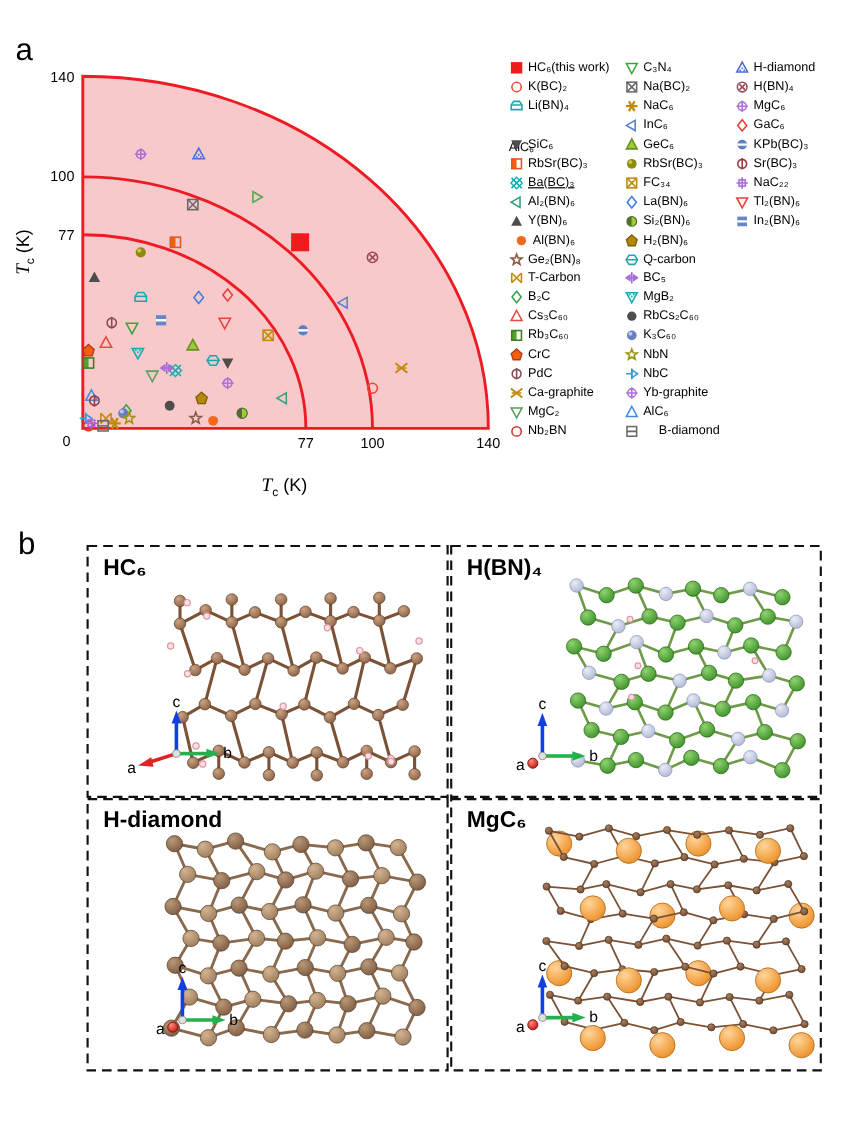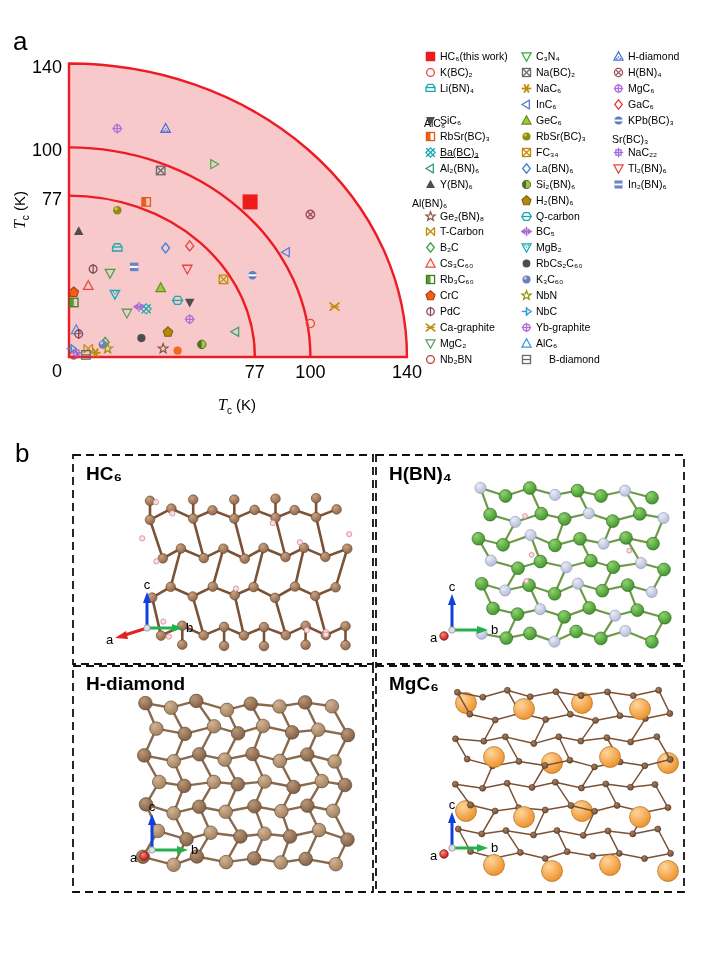--- a/index.html
+++ b/index.html
@@ -8,7 +8,7 @@
   #gfx{position:absolute;left:0;top:0;}
   .t{position:absolute;white-space:nowrap;}
   .panel-letter{font-size:26px;font-weight:500;}
-  .tick{font-size:18px;}
+  .tick{font-size:12px;}
   .xtick{transform:translateX(-50%);}
   .ytick{width:46px;text-align:right;}
   .axlab{font-size:15px;}

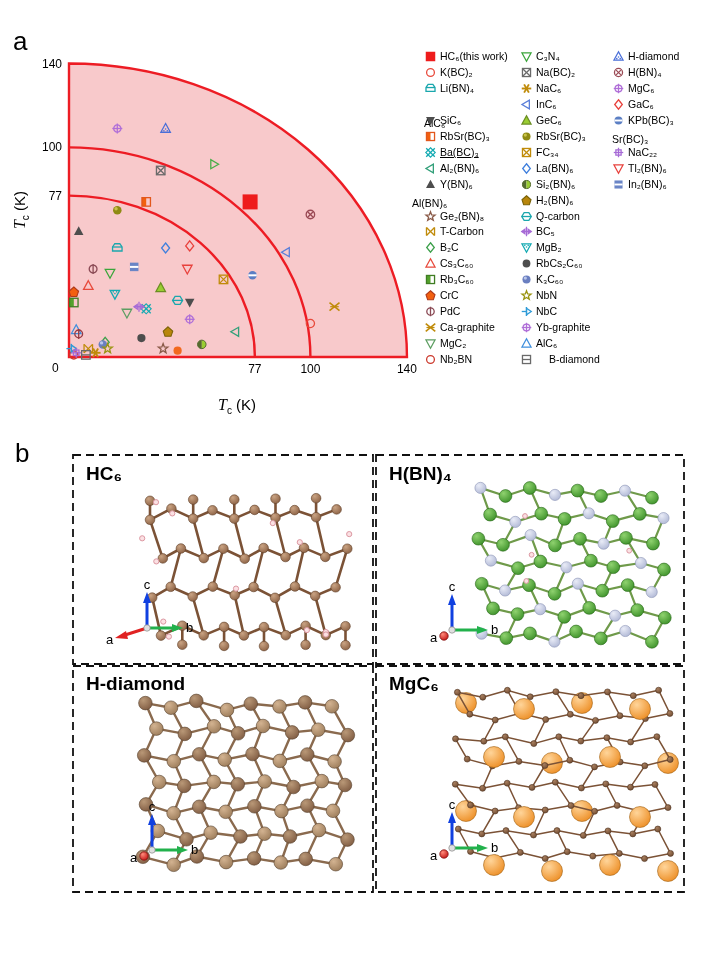--- a/index.html
+++ b/index.html
@@ -1240,7 +1240,7 @@
         </svg>
         <span>KPb(BC)₃</span>
       </div>
-      <div class="lrow" style="left: 612px; top: 128.75px; flex-direction: column;">
+      <div class="lrow" style="left: 612px; top: 128.75px;">
         <svg width="13" height="13" viewBox="-6.5 -6.5 13 13">
           <circle r="3.705" fill="none" stroke="#993a44" stroke-width="1.3"></circle>
           <line x1="0" y1="-4.75" x2="0" y2="4.75" stroke="#993a44" stroke-width="1.3"></line>

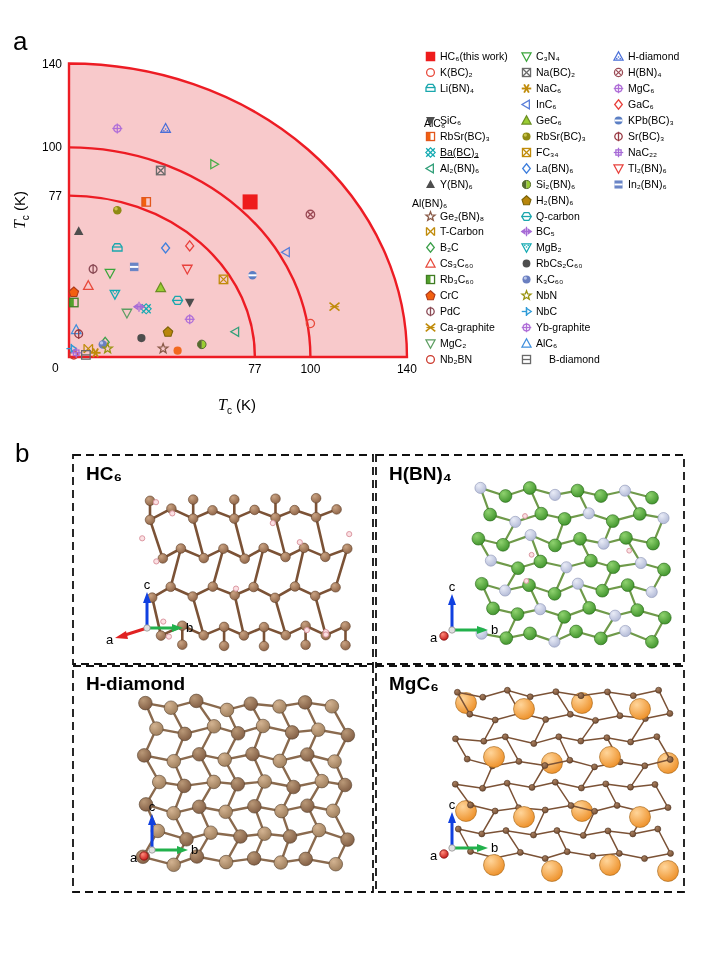--- a/index.html
+++ b/index.html
@@ -986,7 +986,7 @@
         </svg>
         <span>Y(BN)₆</span>
       </div>
-      <div class="lrow" style="left: 412px; top: 192.55px; flex-direction: column;">
+      <div class="lrow" style="left: 428px; top: 192.55px;">
         <svg width="13" height="13" viewBox="-6.5 -6.5 13 13">
           <circle r="3.8949999999999996" fill="#f2691e"></circle>
         </svg>

